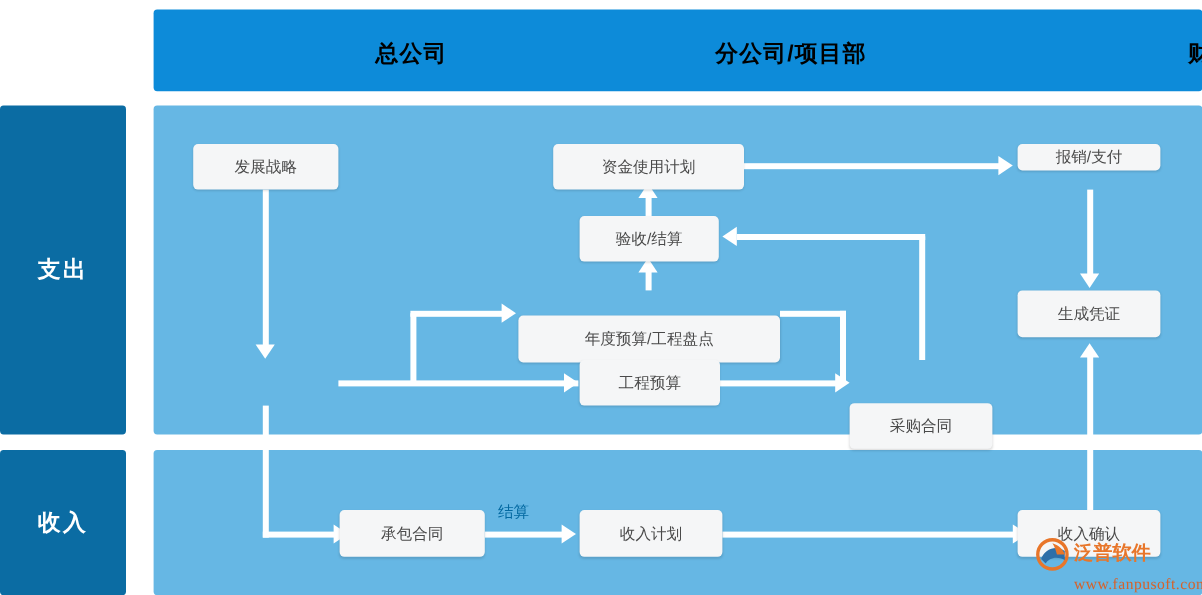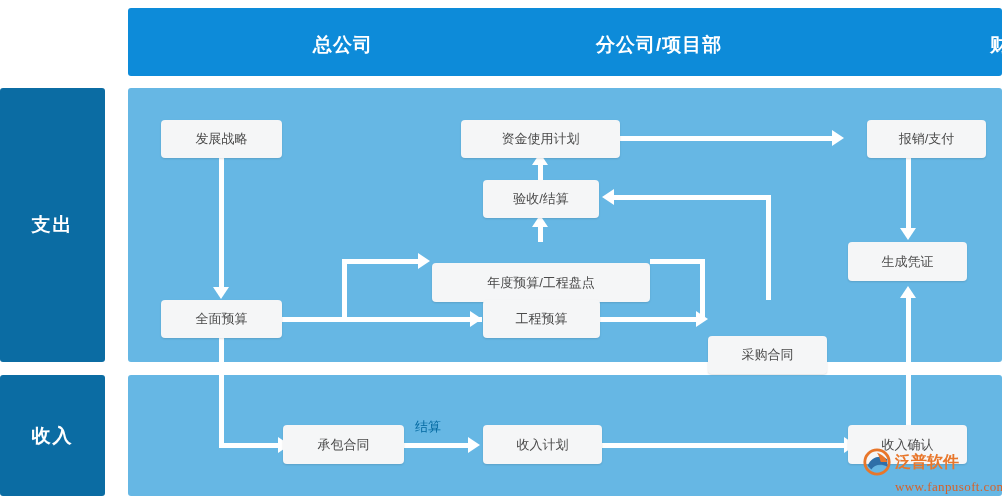--- a/index.html
+++ b/index.html
@@ -29,7 +29,7 @@
   .header-label {
     position: absolute;
     top: 24px;
-    color: #ffffff;
+    color: #000000;
     font-size: 19px;
     font-weight: bold;
     letter-spacing: 1px;

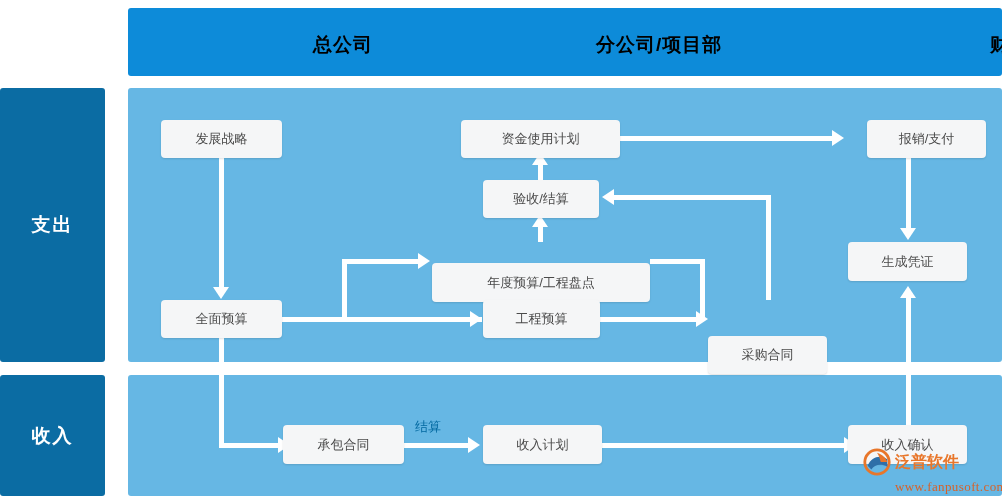--- a/index.html
+++ b/index.html
@@ -265,7 +265,7 @@
     <span>采购合同</span>
   </div>
 
-  <div class="node" style="left:848px; top:120px; width:119px; height:38px;margin-left:19px;">
+  <div class="node" style="left:848px; top:120px; width:119px; height:22px;">
     <span>报销/支付</span>
   </div>
 

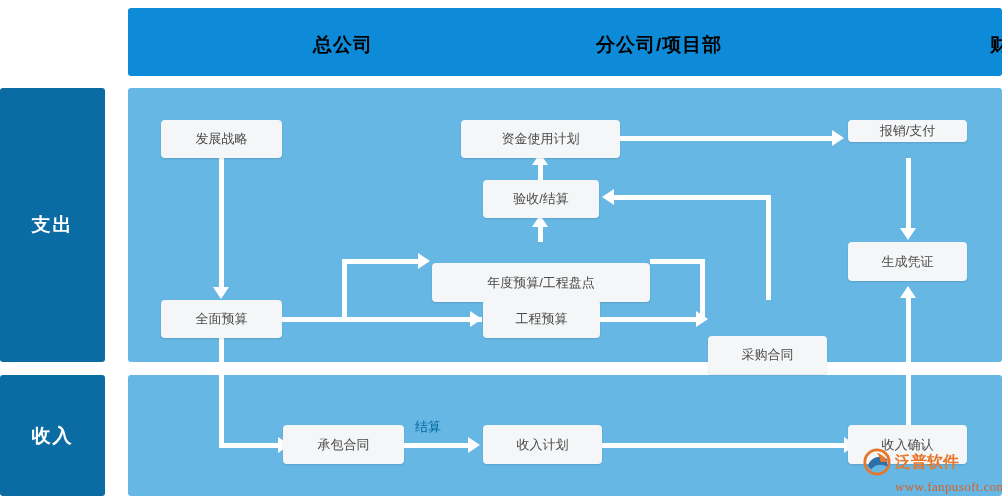--- a/index.html
+++ b/index.html
@@ -241,9 +241,6 @@
     <span>发展战略</span>
   </div>
 
-  <div class="node" style="left:161px; top:300px; width:121px; height:38px;">
-    <span>全面预算</span>
-  </div>
 
   <div class="node" style="left:461px; top:120px; width:159px; height:38px;">
     <span>资金使用计划</span>

